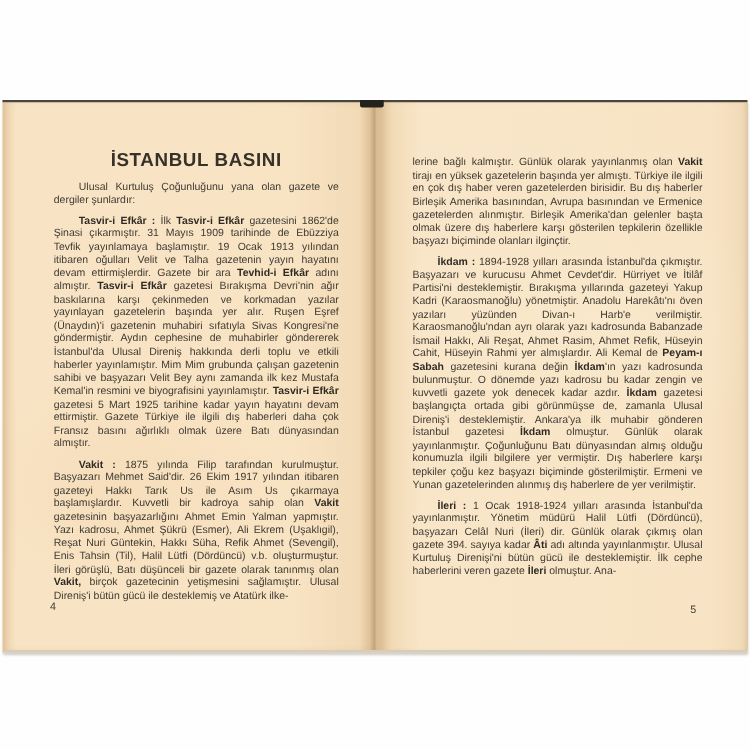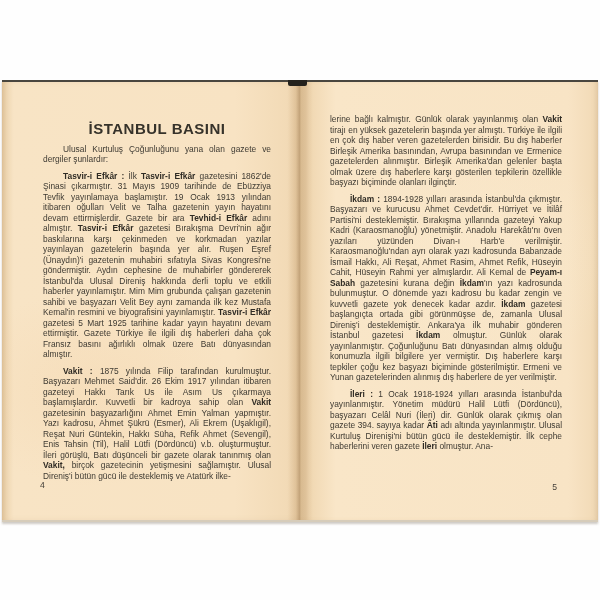--- a/index.html
+++ b/index.html
@@ -57,7 +57,7 @@
     box-shadow: inset 5px 0 7px -4px rgba(185, 145, 95, 0.5);
   }
   .page.right {
-    padding: 32px 36px 0 30px;
+    padding: 42px 36px 0 30px;
     background:
       radial-gradient(ellipse 220px 150px at 60% 40%, rgba(250,236,210,0.4), rgba(250,236,210,0) 70%),
       linear-gradient(90deg, #e2c499 0%, #f0d7b1 3%, #f9e6c8 12%, #f8e4c5 90%, #f1d9b5 100%);

